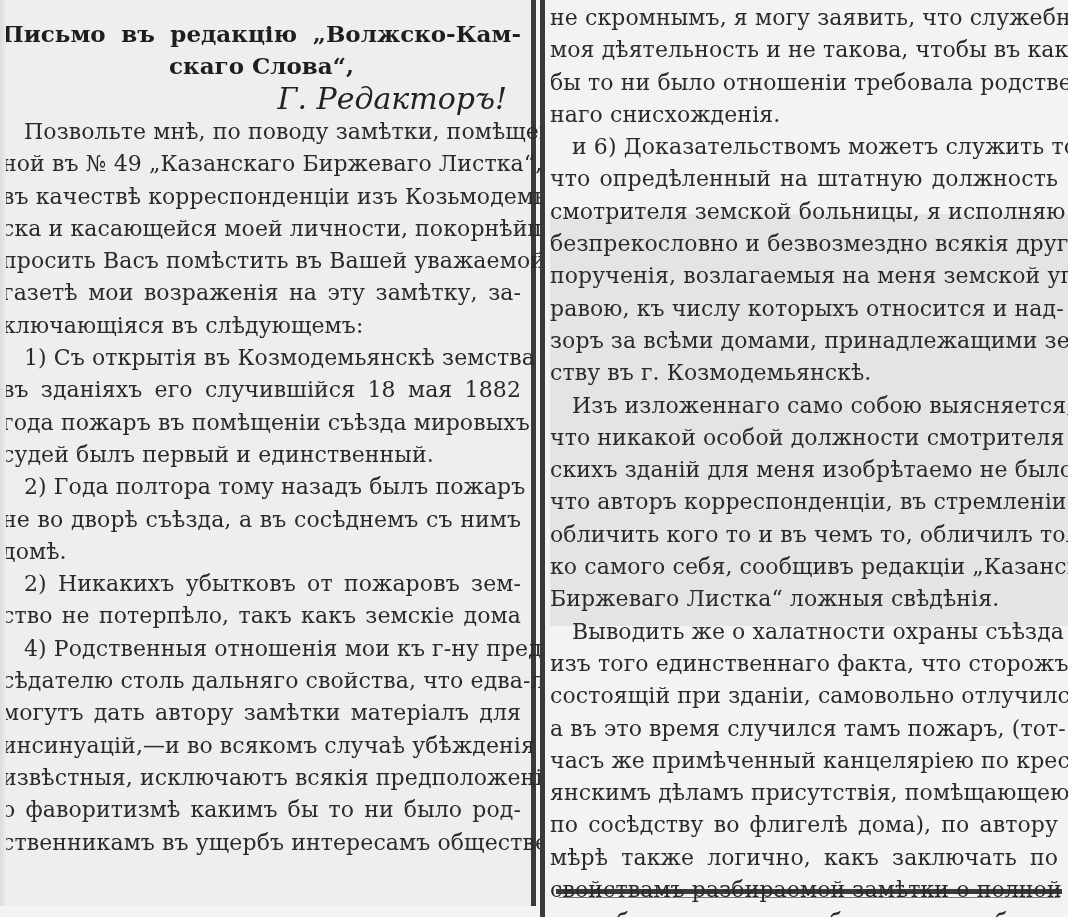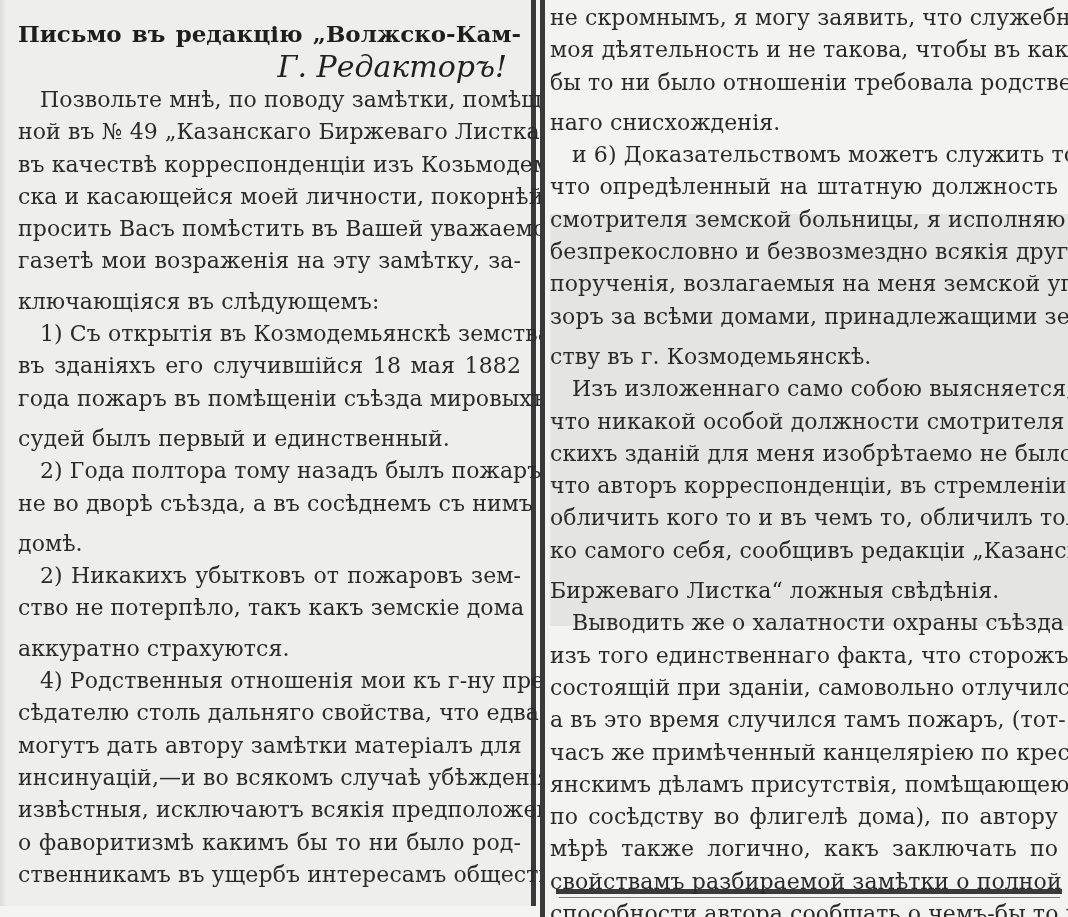--- a/index.html
+++ b/index.html
@@ -24,7 +24,7 @@
     left: 0; width: 536px; height: 906px;
     background: #eeeeec;
     border-right: 5px solid #3a3a3a;
-    padding: 18px 10px 0 18px;
+    padding: 18px 10px 0 2px;
   }
   .left-edge {
     position: absolute; left: 0; top: 0; width: 6px; height: 906px;

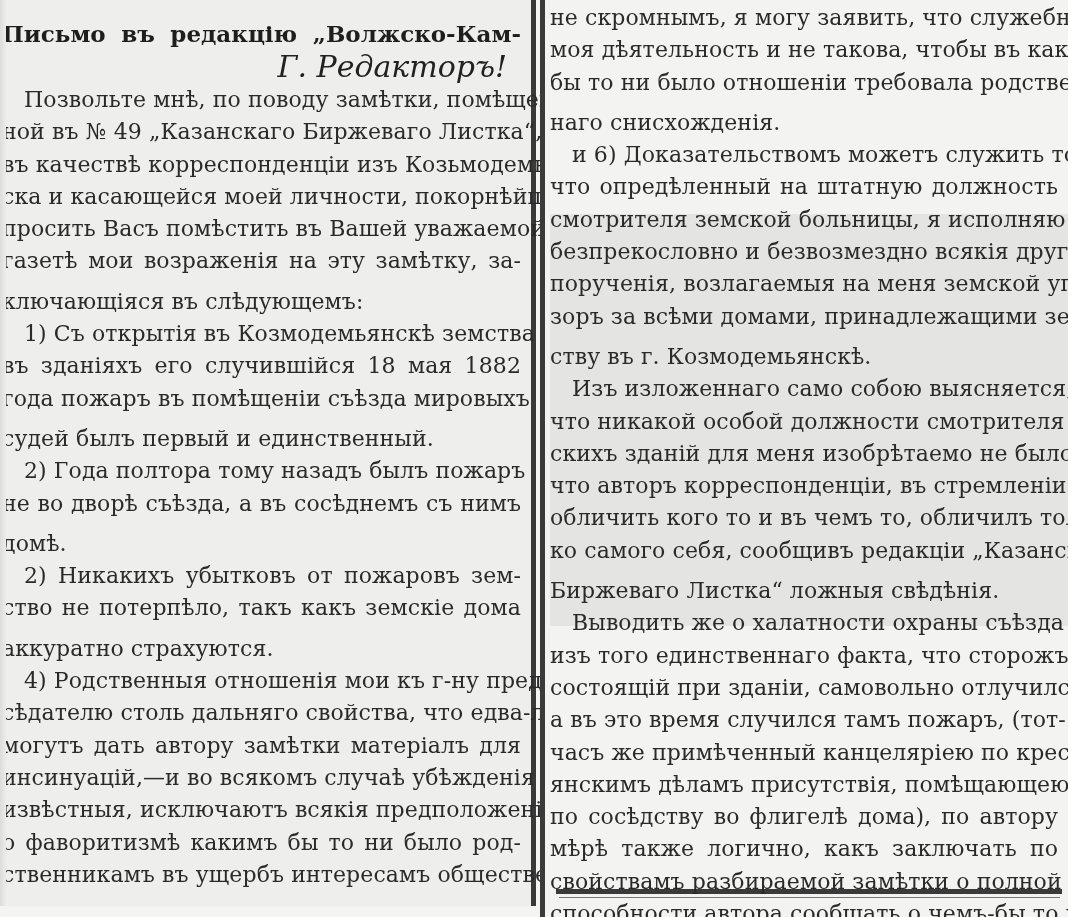--- a/index.html
+++ b/index.html
@@ -95,6 +95,7 @@
   <div class="col col-left">
     <div class="left-edge"></div>
     <div class="title">Письмо въ редакцію „Волжско-Кам-</div>
+    <div class="title center">скаго Слова“,</div>
     <div class="salutation">Г. Редакторъ!</div>
     <div id="left-body">
         <span class="line indent">Позвольте мнѣ, по поводу замѣтки, помѣщен-</span>

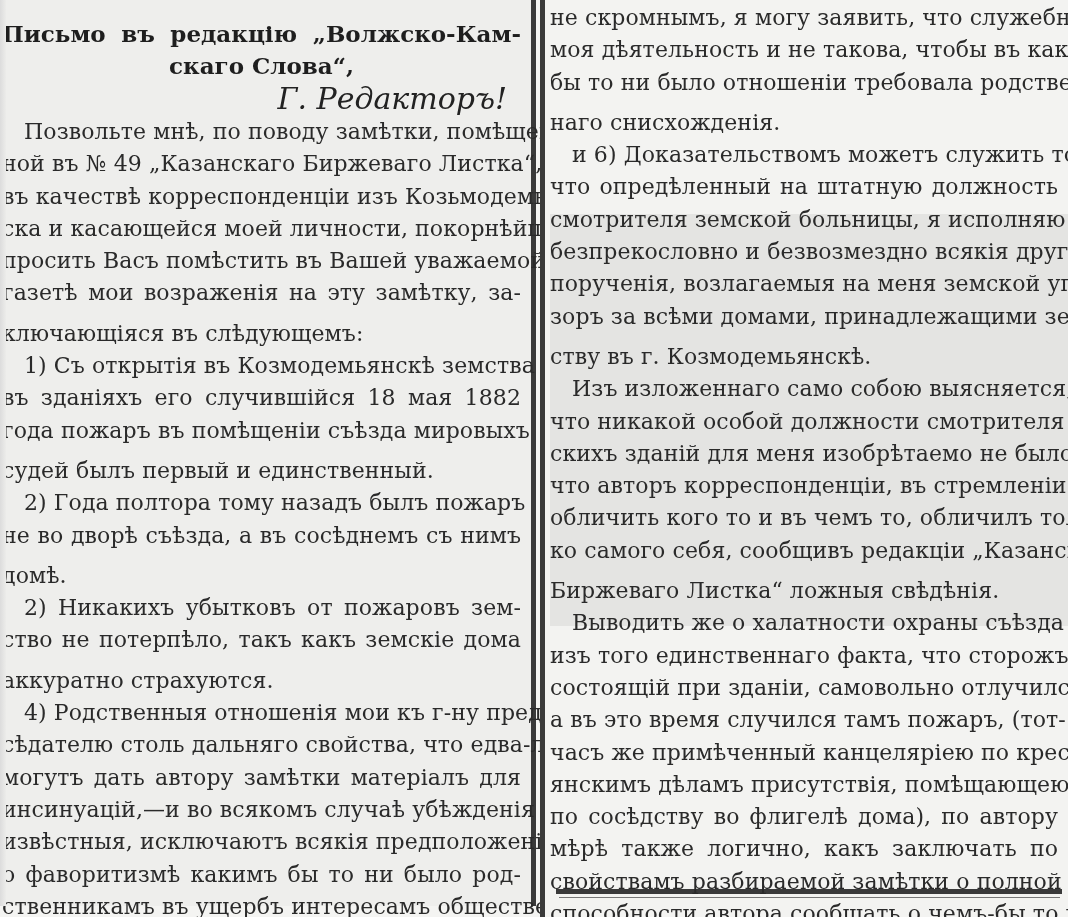--- a/index.html
+++ b/index.html
@@ -51,7 +51,7 @@
     letter-spacing: 0.1px;
     display: block;
   }
-  .line.last { text-align-last: left; margin-top: 8px; }
+  .line.last { text-align-last: left; }
   .line.indent { padding-left: 22px; }
   .title {
     font-family: "DejaVu Serif", "Liberation Serif", serif;

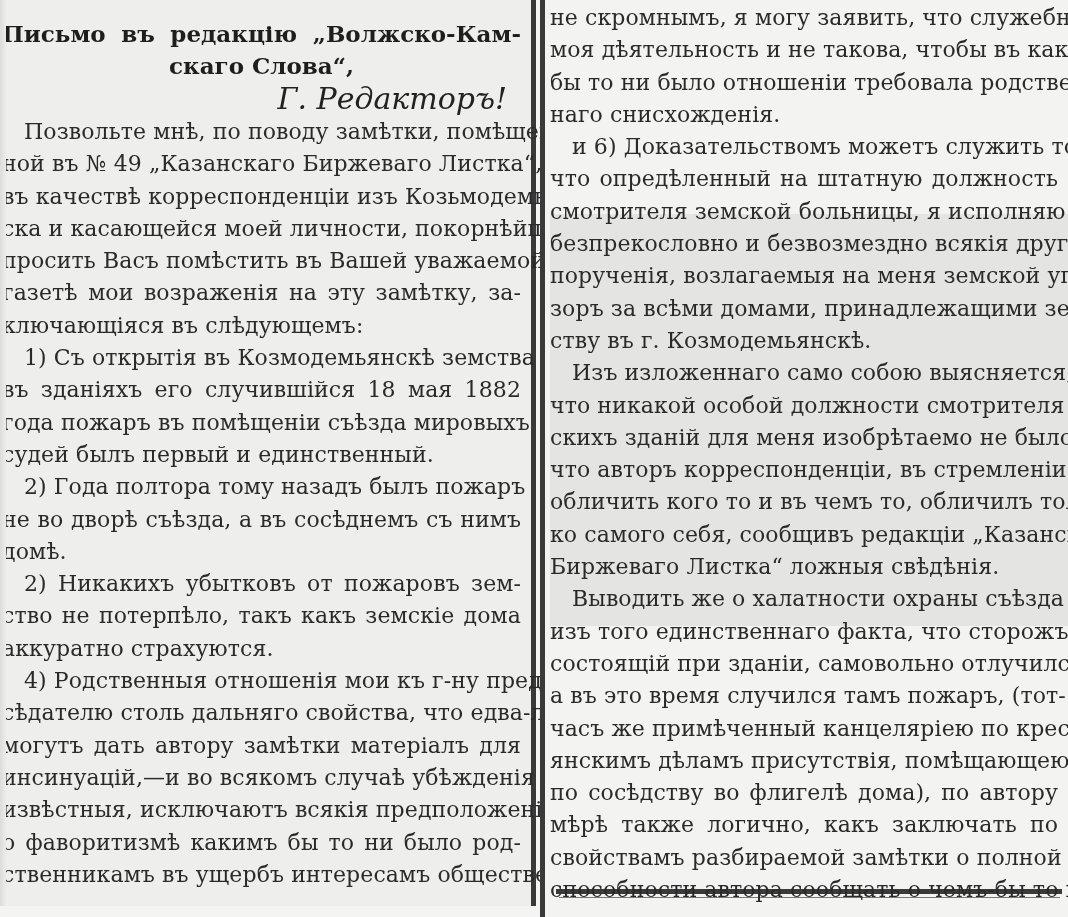--- a/index.html
+++ b/index.html
@@ -138,6 +138,7 @@
           <span class="line">смотрителя земской больницы, я исполняю</span>
           <span class="line">безпрекословно и безвозмездно всякія другія</span>
           <span class="line">порученія, возлагаемыя на меня земской уп-</span>
+          <span class="line">равою, къ числу которыхъ относится и над-</span>
           <span class="line">зоръ за всѣми домами, принадлежащими зем-</span>
           <span class="line last">ству въ г. Козмодемьянскѣ.</span>
           <span class="line indent">Изъ изложеннаго само собою выясняется,</span>

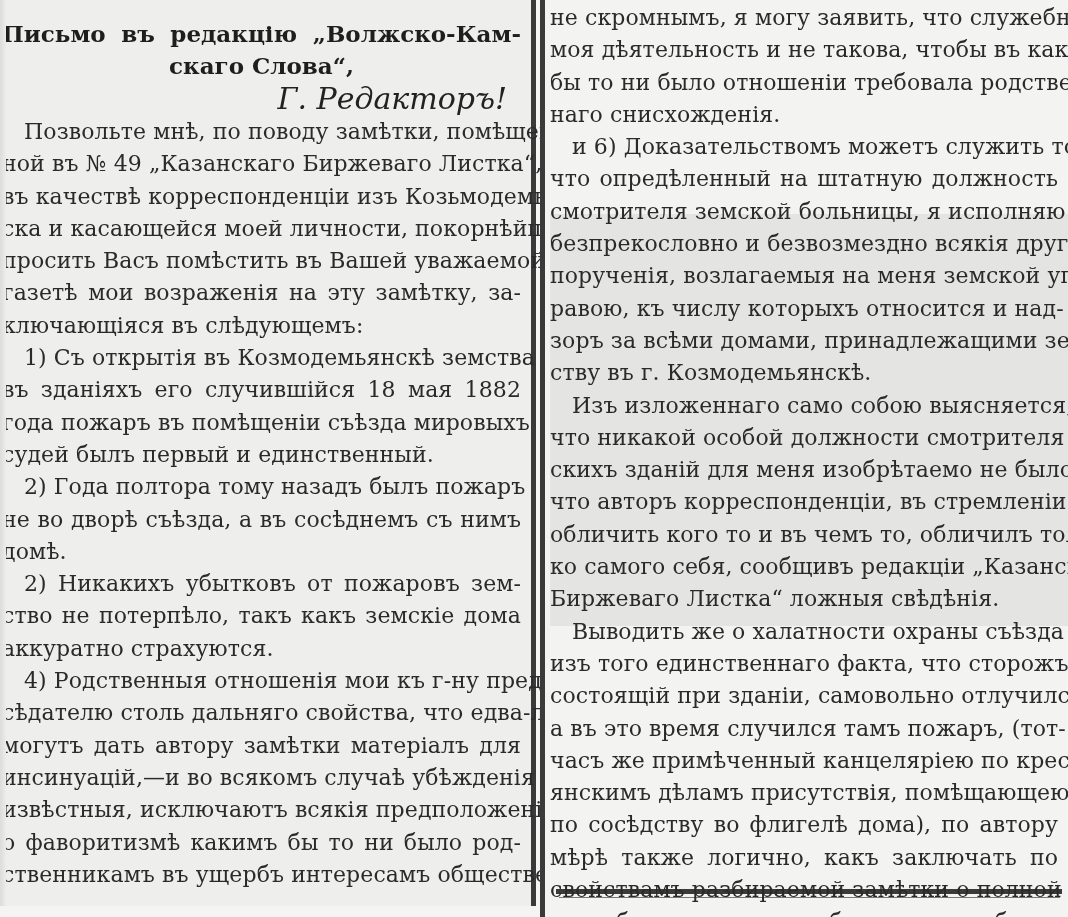--- a/index.html
+++ b/index.html
@@ -114,7 +114,6 @@
         <span class="line last">домѣ.</span>
         <span class="line indent">2) Никакихъ убытковъ от пожаровъ зем-</span>
         <span class="line">ство не потерпѣло, такъ какъ земскіе дома</span>
-        <span class="line last">аккуратно страхуются.</span>
         <span class="line indent">4) Родственныя отношенія мои къ г-ну пред-</span>
         <span class="line">сѣдателю столь дальняго свойства, что едва-ли</span>
         <span class="line">могутъ дать автору замѣтки матеріалъ для</span>

